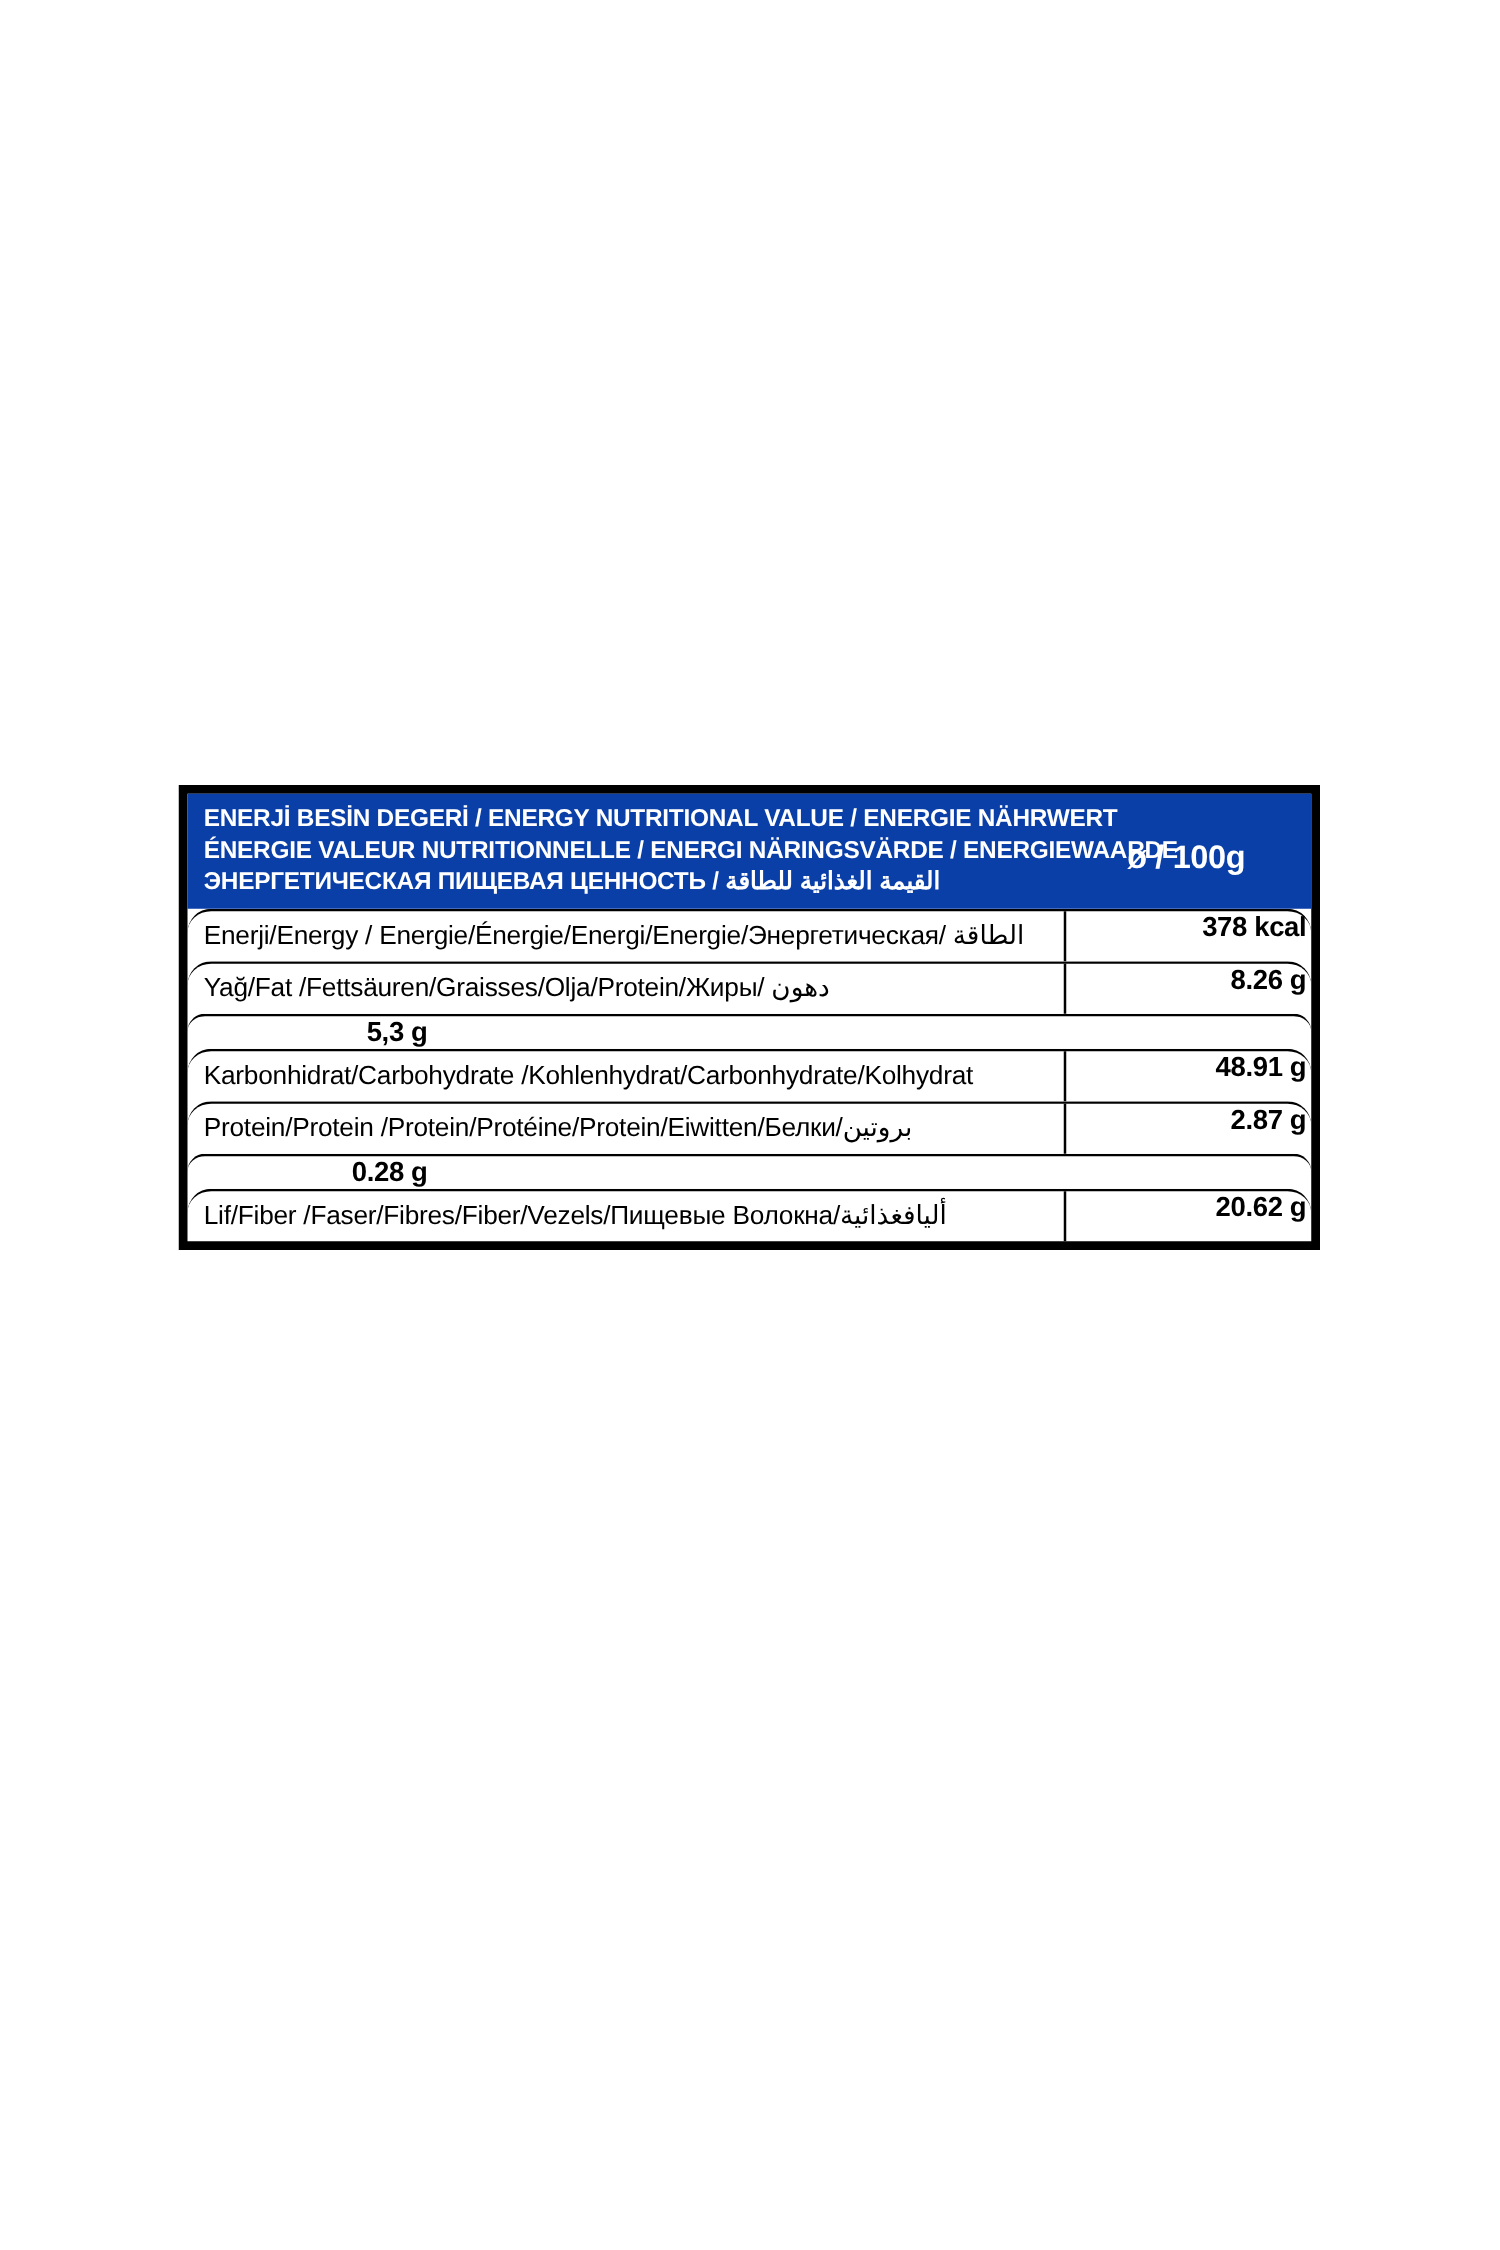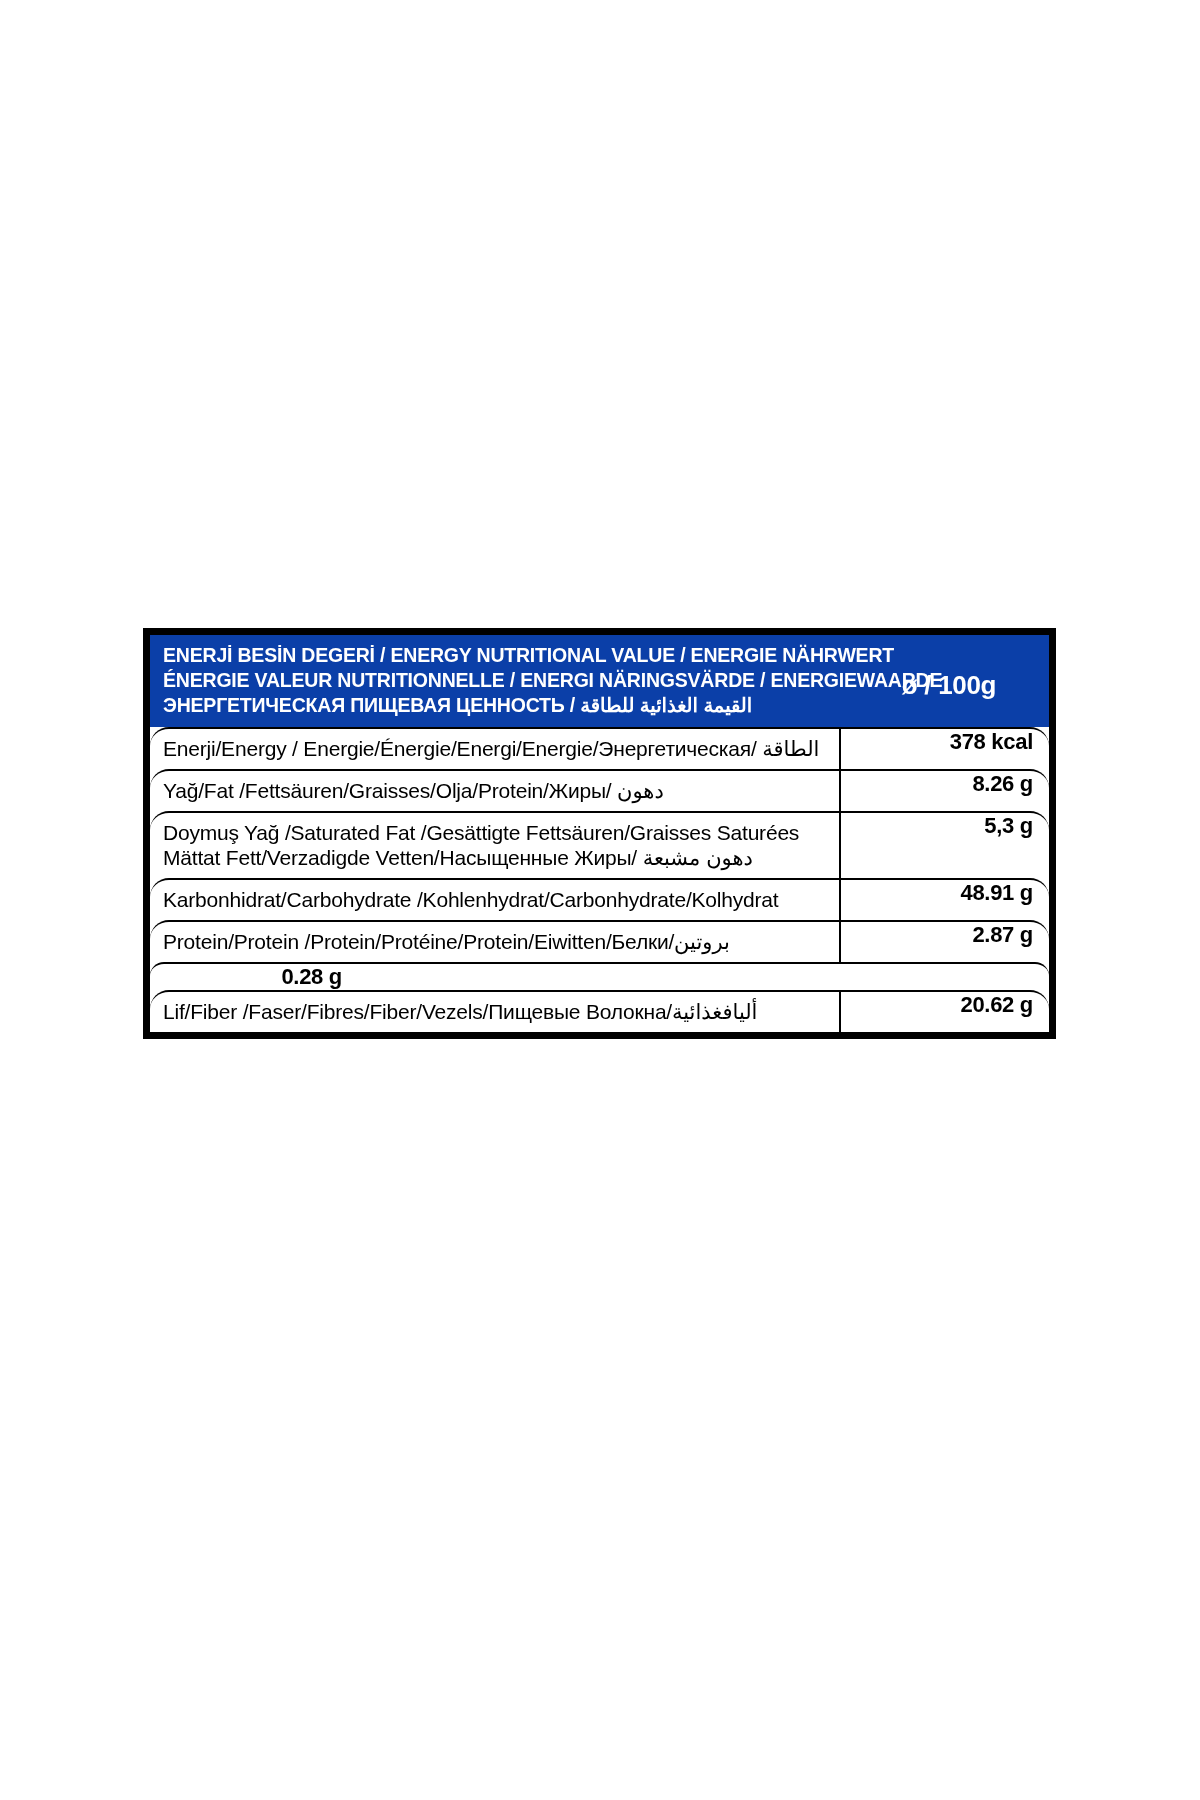--- a/index.html
+++ b/index.html
@@ -86,7 +86,7 @@
     display: flex;
     align-items: center;
     justify-content: flex-end;
-    padding: 0 16px 0 6px;
+    padding: 0 4px 0 6px;
     font-size: 22px;
     font-weight: 700;
     letter-spacing: -0.3px;

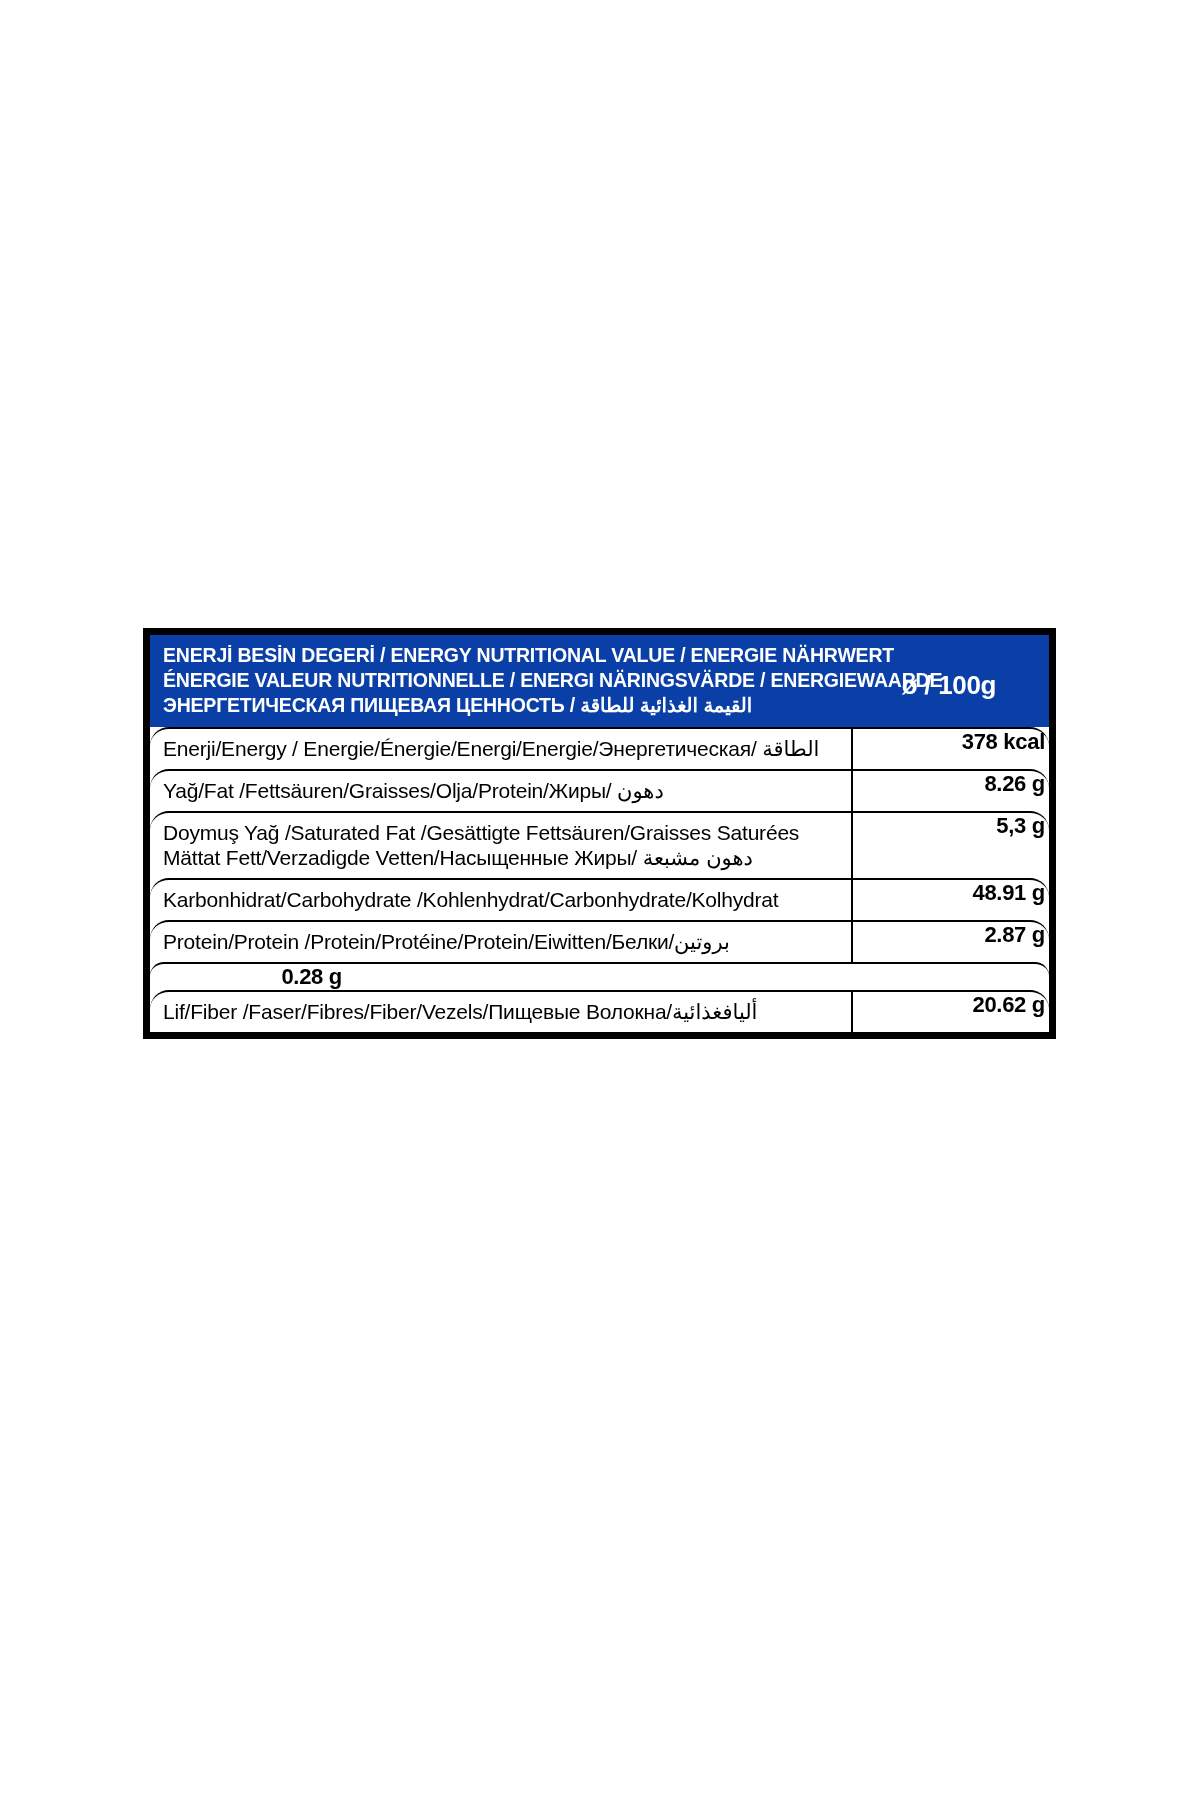--- a/index.html
+++ b/index.html
@@ -122,10 +122,6 @@
   </div>
 
   <div class="nut-row">
-    <div class="nut-label">
-      <span class="l1">Doymuş Yağ /Saturated Fat /Gesättigte Fettsäuren/Graisses Saturées</span>
-      <span class="l2">Mättat Fett/Verzadigde Vetten/Насыщенные Жиры/ دهون مشبعة</span>
-    </div>
     <div class="nut-value">5,3 g</div>
   </div>
 

